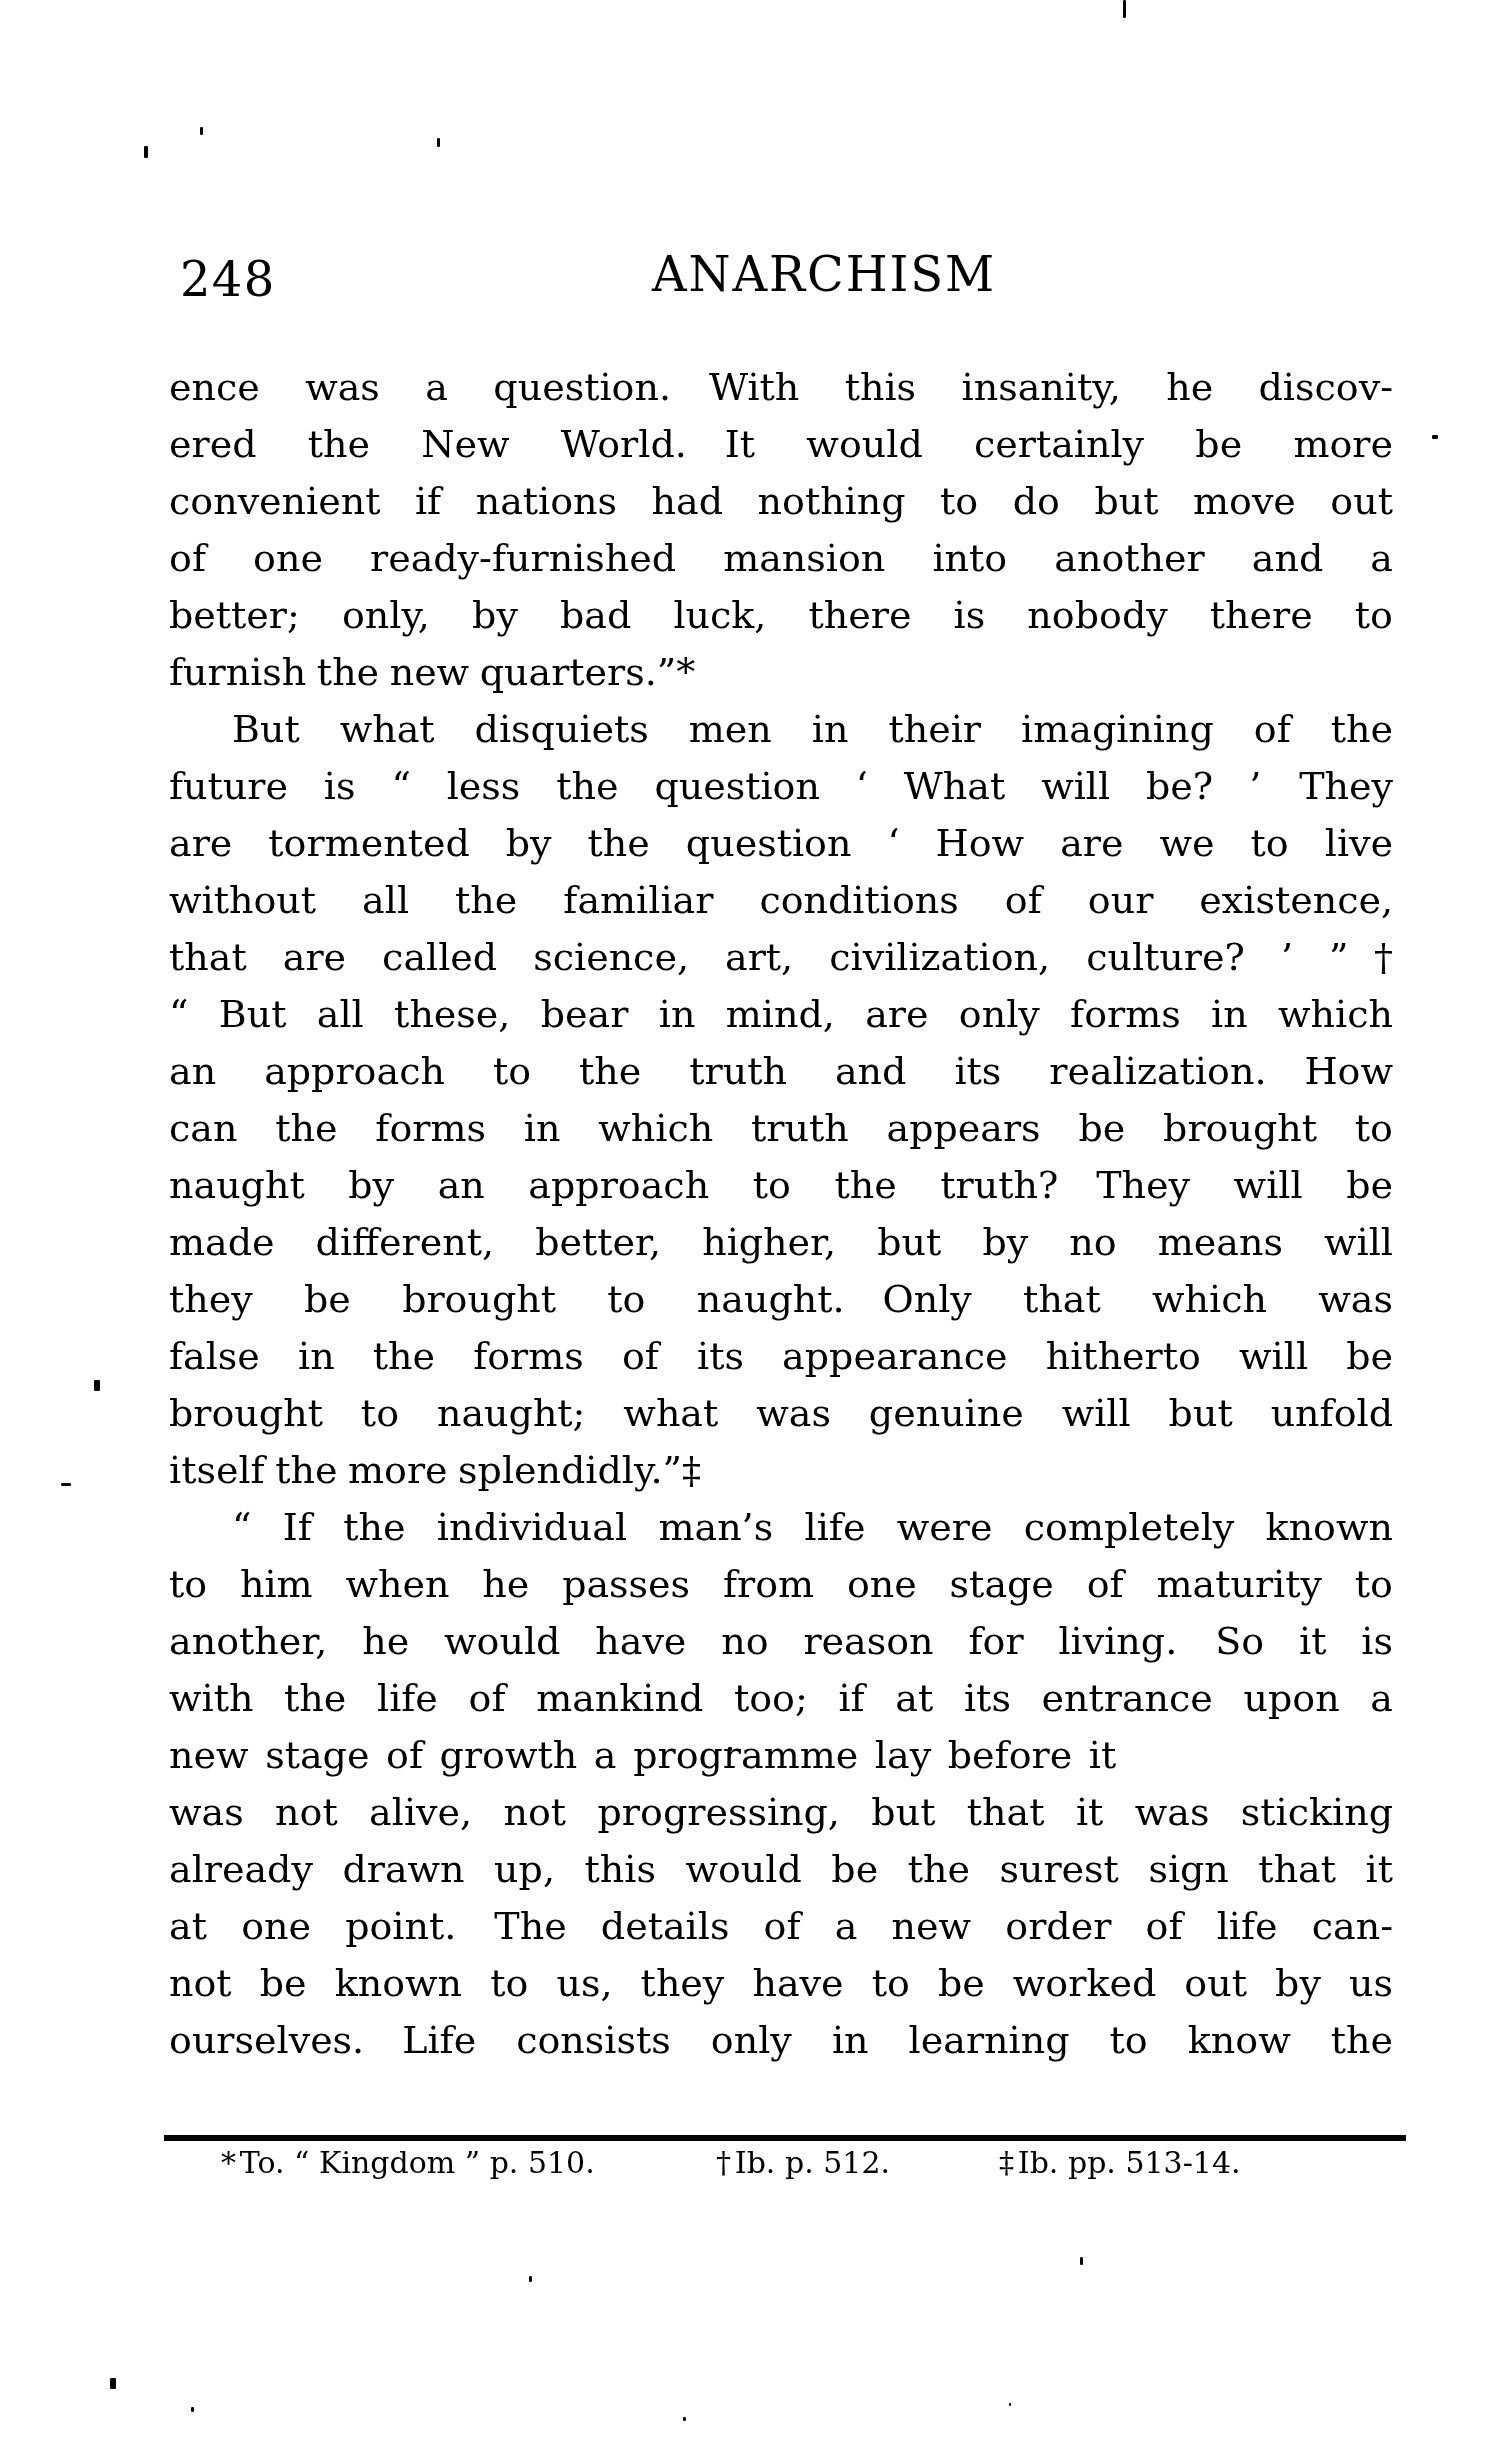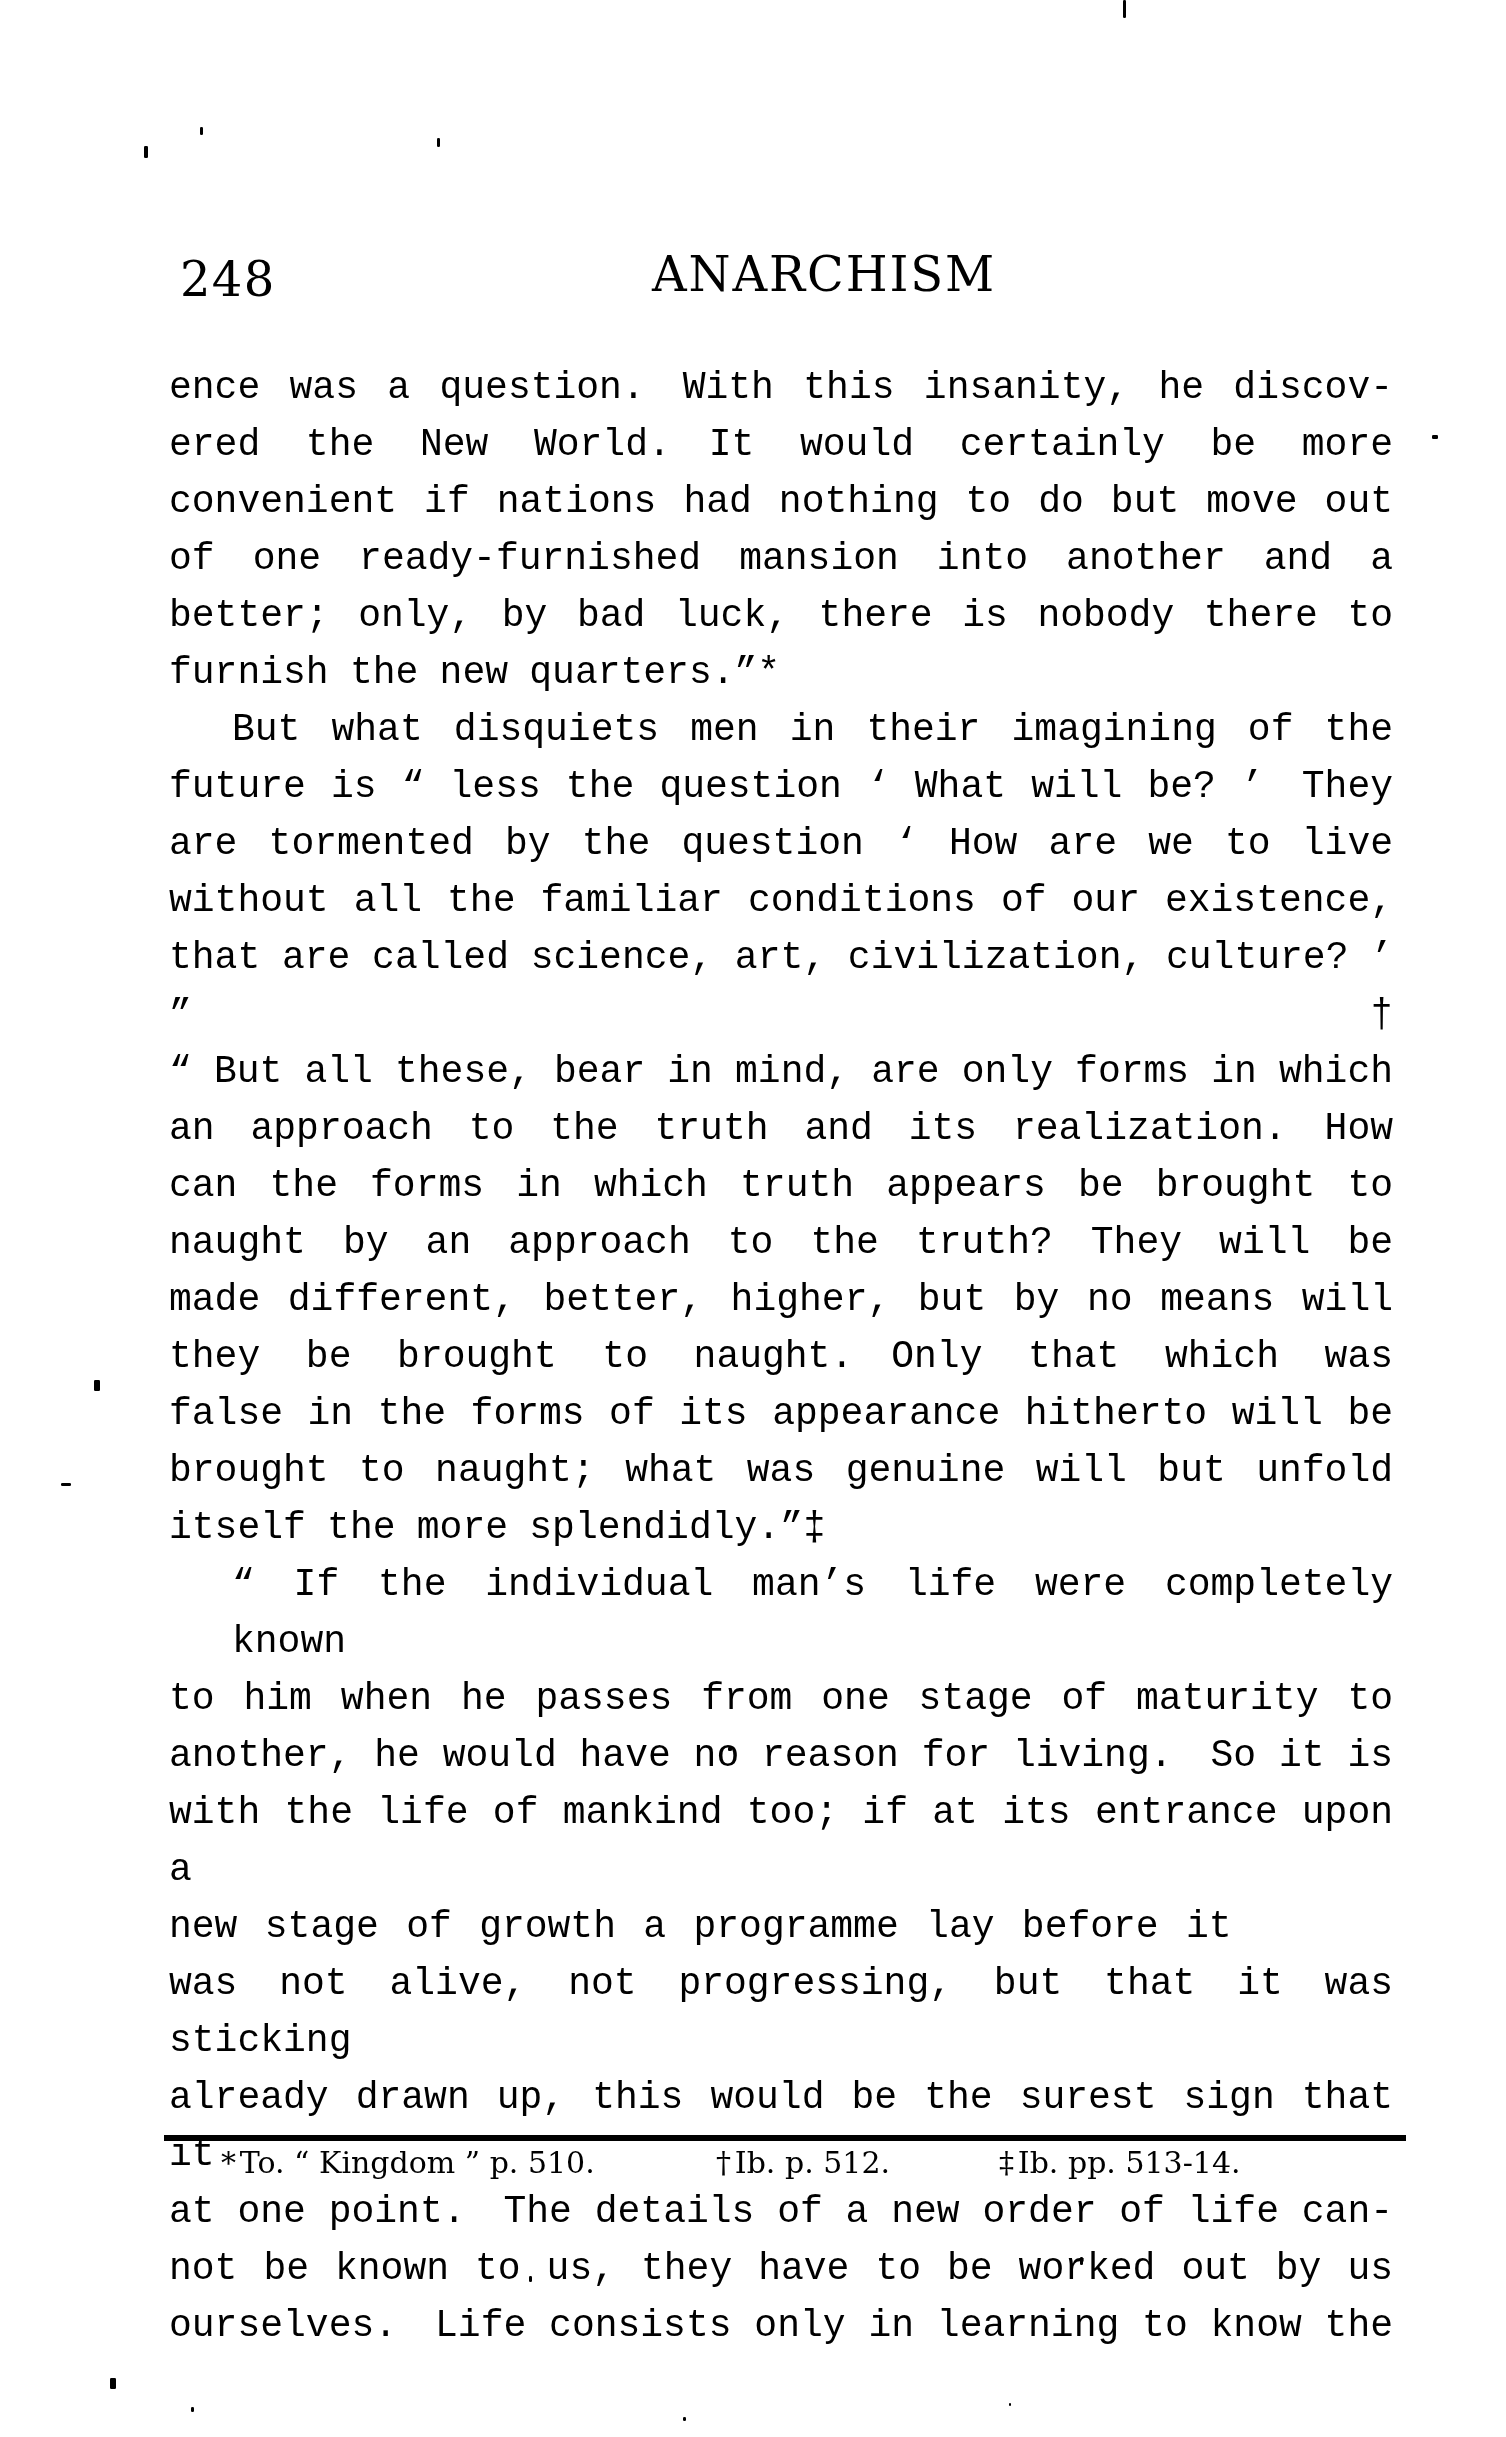--- a/index.html
+++ b/index.html
@@ -23,7 +23,7 @@
   }
   
   .text-block{
-    position:absolute;left:169px;top:359px;width:1224px;font-family:Liberation Mono, monospace;
+    position:absolute;left:169px;top:359px;width:1224px;
   }
   .line{
     line-height:57px;

